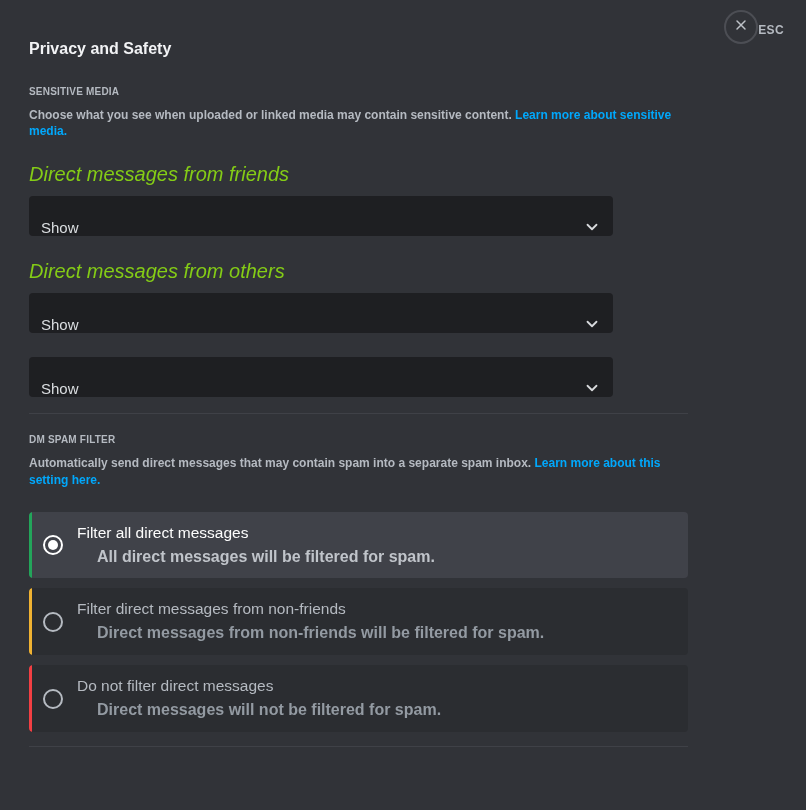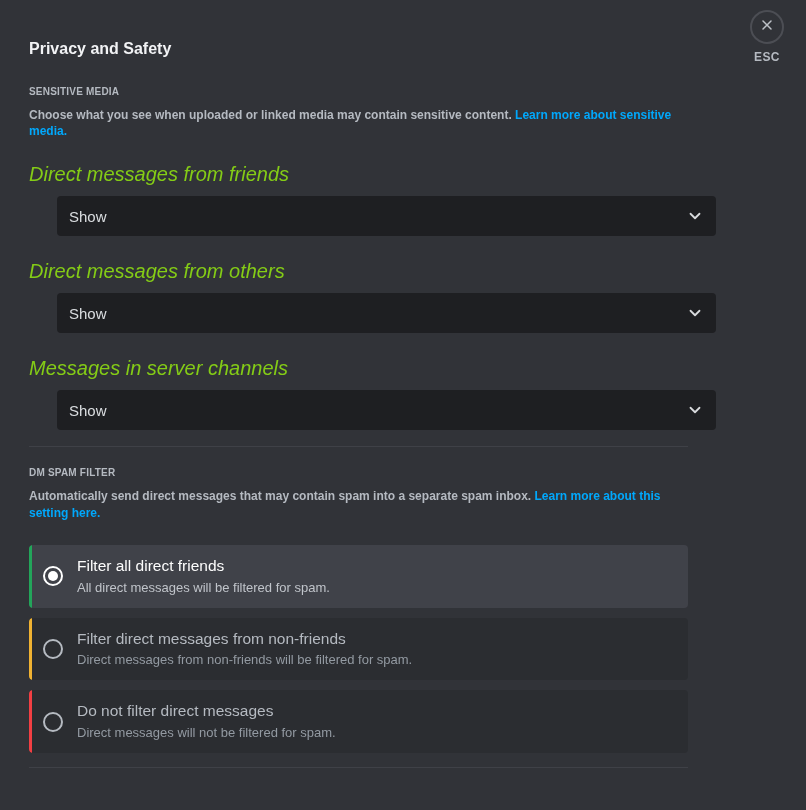--- a/index.html
+++ b/index.html
@@ -151,7 +151,7 @@
     top: 10px;
     right: 22px;
     display: flex;
-    flex-direction: column;
+    flex-direction: row;
     align-items: center;
   }
   .close-btn {

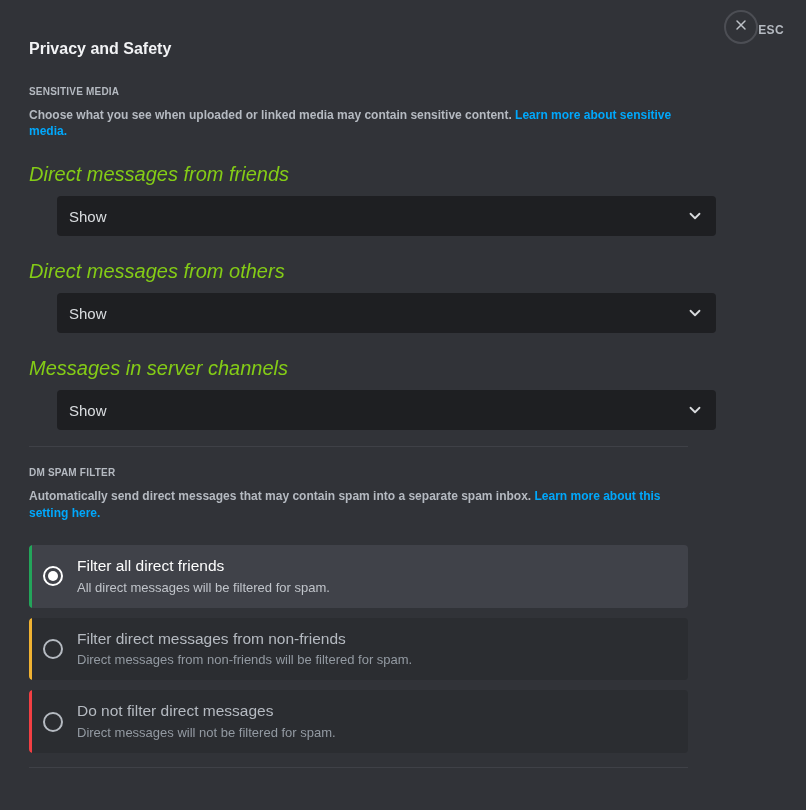--- a/index.html
+++ b/index.html
@@ -50,17 +50,16 @@
     font-style: italic;
   }
   .select {
-    width: 659px;
+    width: 584px;
     height: 40px;
     background: #1e1f22;
     border-radius: 4px;
     display: flex;
-    align-items: center;
+    align-items: flex-end;
     justify-content: space-between;
     padding: 0 12px;
     cursor: pointer;
     margin-bottom: 24px;
-    margin-left: 28px;
   }
   .select-value {
     color: #dbdee1;

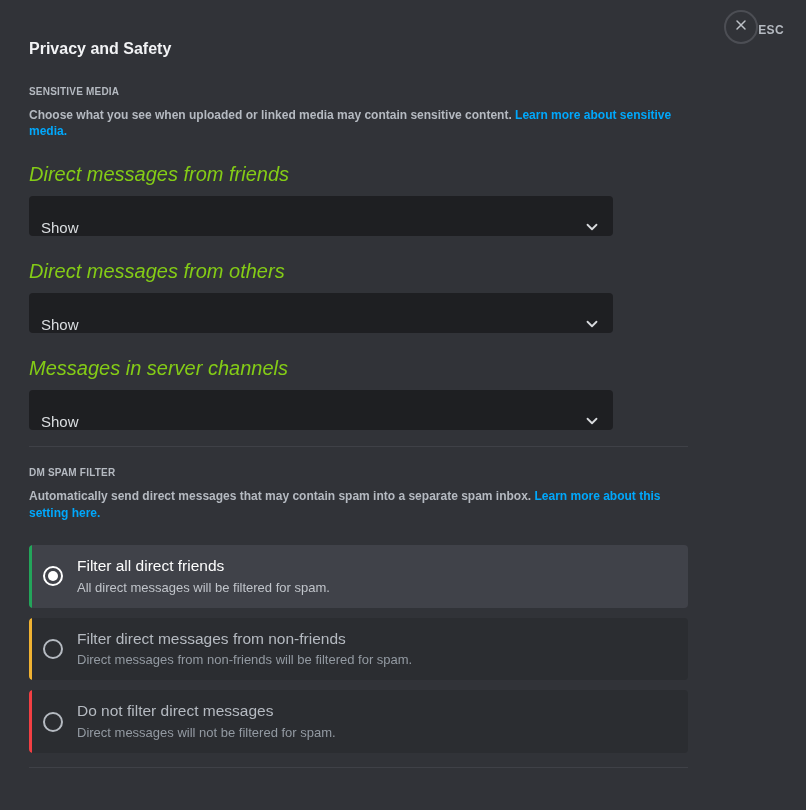--- a/index.html
+++ b/index.html
@@ -214,7 +214,6 @@
     </span>
   </div>
 
-  <div class="field-label">Messages in server channels</div>
   <div class="select" style="margin-bottom:0">
     <span class="select-value">Show</span>
     <span class="chevron">

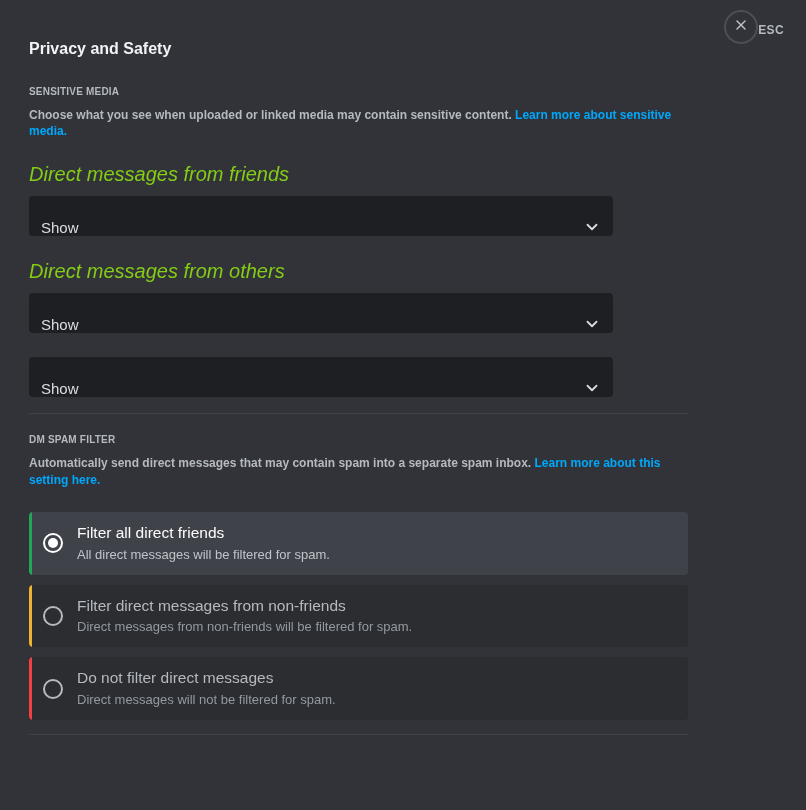--- a/index.html
+++ b/index.html
@@ -236,7 +236,7 @@
         <div class="radio-dot"></div>
       </div>
     <div class="radio-text">
-      <div class="radio-title">Filter all direct friends</div>
+      <div class="radio-title">Filter all direct messages</div>
       <div class="radio-sub">All direct messages will be filtered for spam.</div>
     </div>
   </div>

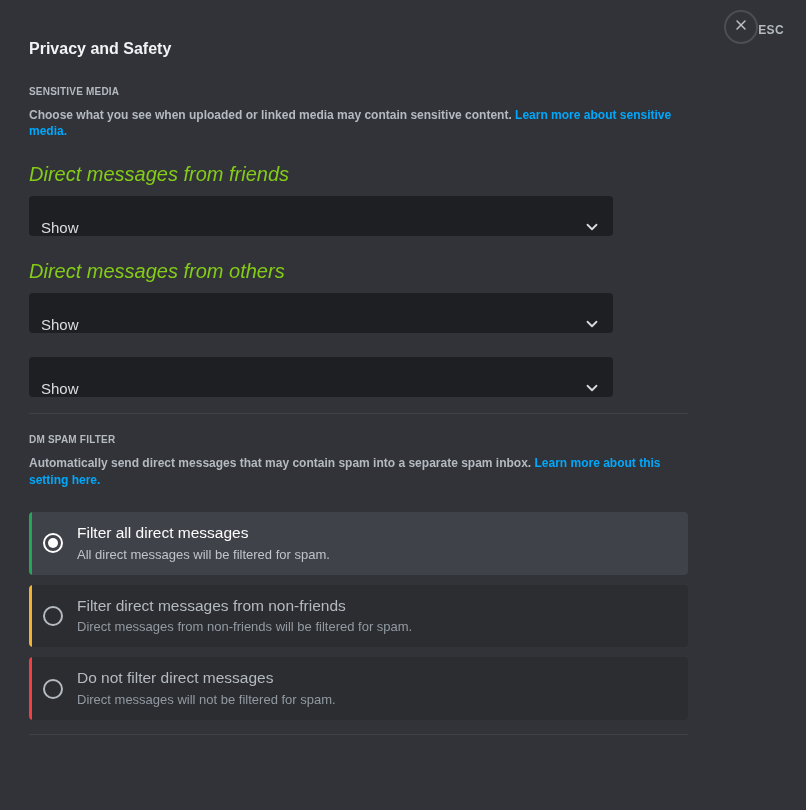--- a/index.html
+++ b/index.html
@@ -137,10 +137,11 @@
   }
   .radio-sub {
     color: #939aa2;
-    font-size: 13px;
-    font-weight: 400;
+    font-size: 16px;
+    font-weight: 700;
     margin-top: 3px;
     line-height: 1.3;
+    margin-left: 20px;
   }
   .radio-option.selected .radio-sub {
     color: #c0c4ca;

